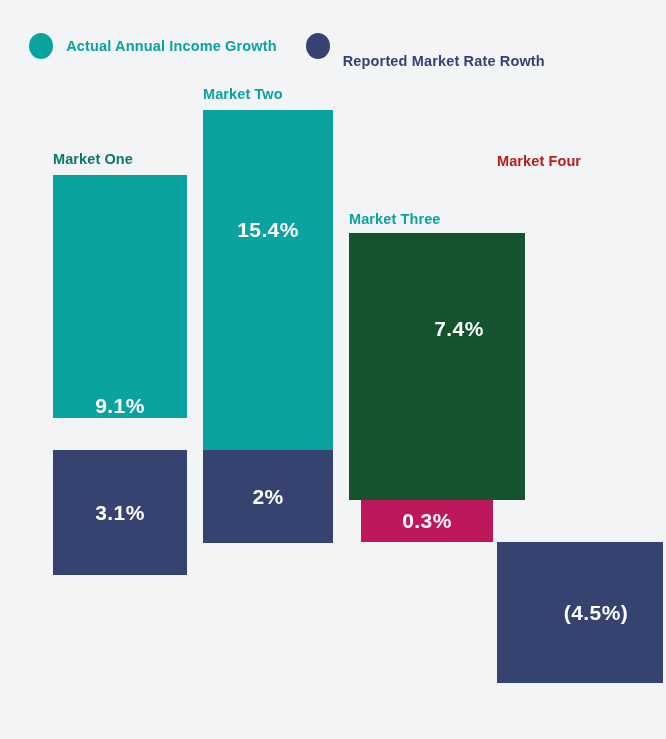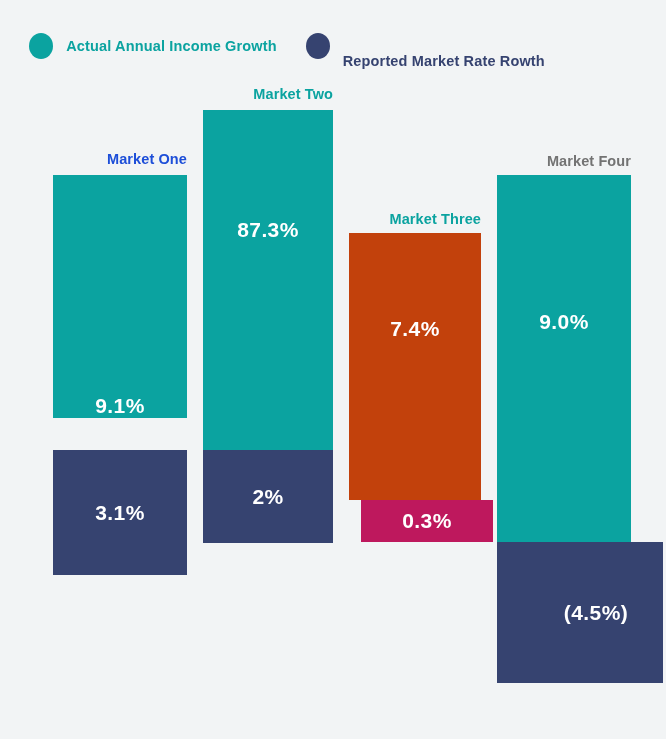--- a/index.html
+++ b/index.html
@@ -60,7 +60,7 @@
   .cat-label {
     position: absolute;
     width: 100%;
-    text-align: right;
+    text-align: left;
     font-size: 14.5px;
     font-weight: bold;
     letter-spacing: 0.1px;

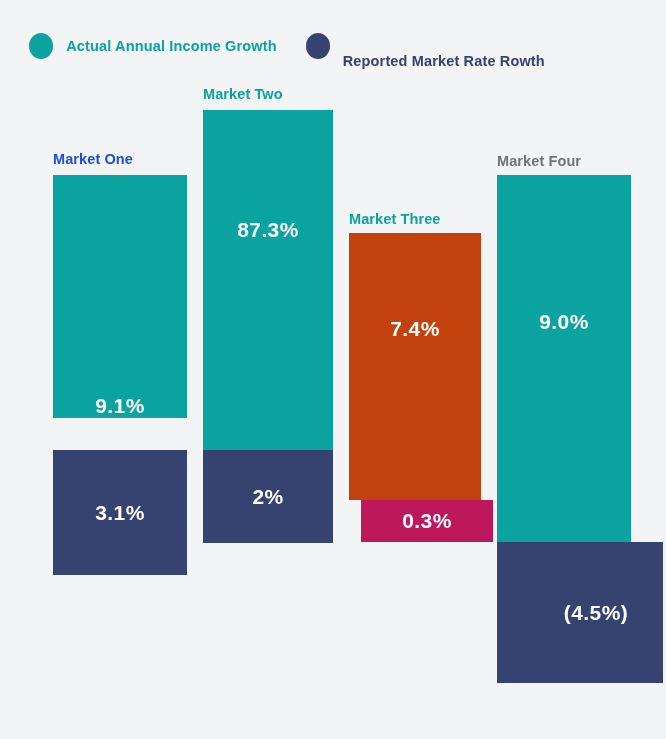--- a/index.html
+++ b/index.html
@@ -100,7 +100,7 @@
 <div class="plot">
 
   <div class="bar-group" style="left:53px; width:134px;">
-    <div class="cat-label" style="top:151px; color:#1d4ed8;">Market One</div>
+    <div class="cat-label" style="top:151px; color:#0f766e;">Market One</div>
     <div class="seg" style="left:0; width:134px; top:175px; height:243px; background:#0ba3a0;align-items:flex-end;">
       <span class="seg-label">9.1%</span>
     </div>

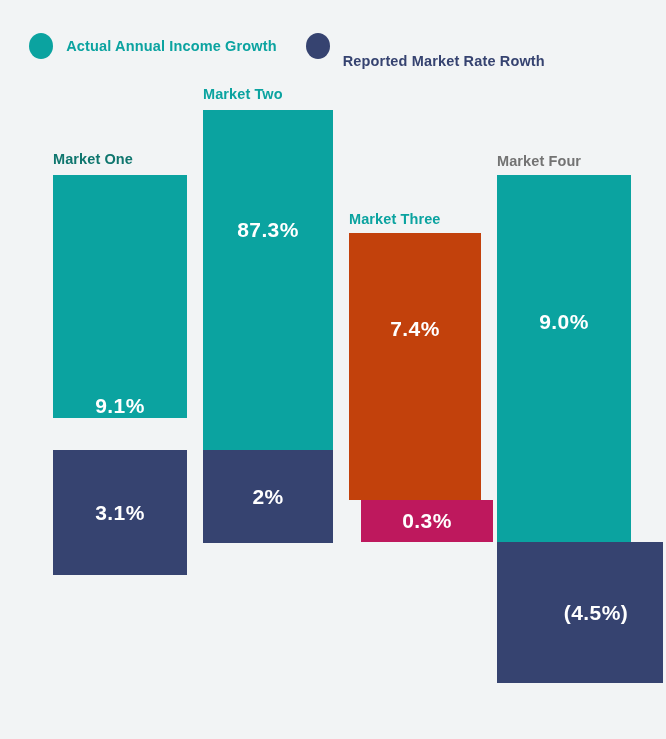--- a/index.html
+++ b/index.html
@@ -130,7 +130,7 @@
   </div>
 
   <div class="bar-group" style="left:497px; width:134px;">
-    <div class="cat-label" style="top:153px; color:#737373;">Market Four</div>
+    <div class="cat-label" style="top:153px; color:#b91c1c;">Market Four</div>
     <div class="seg" style="left:0; width:134px; top:175px; height:367px; background:#0ba3a0;">
       <span class="seg-label" style="position:absolute; top:135px;">9.0%</span>
     </div>

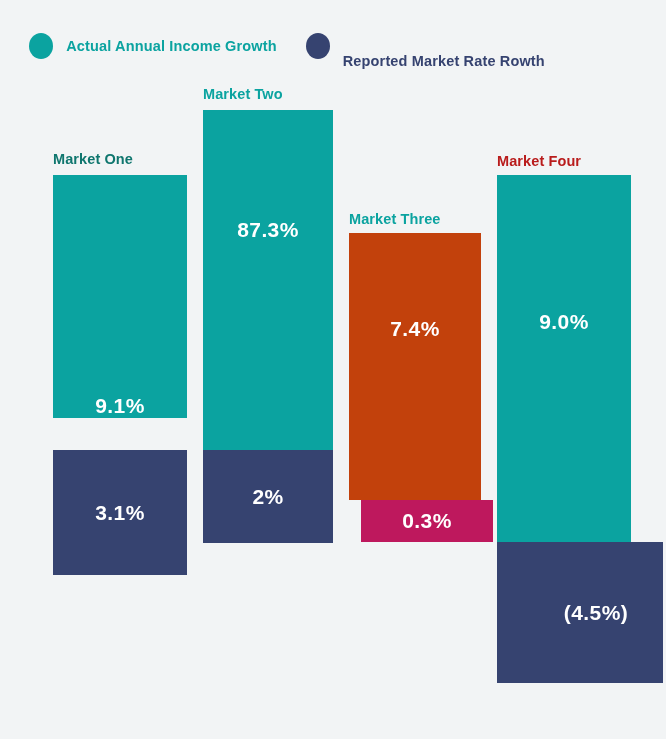--- a/index.html
+++ b/index.html
@@ -112,7 +112,7 @@
   <div class="bar-group" style="left:203px; width:130px;">
     <div class="cat-label" style="top:86px; color:#0ba3a0;">Market Two</div>
     <div class="seg" style="left:0; width:130px; top:110px; height:340px; background:#0ba3a0;">
-      <span class="seg-label" style="position:absolute; top:108px;">87.3%</span>
+      <span class="seg-label" style="position:absolute; top:108px;">15.4%</span>
     </div>
     <div class="seg" style="left:0; width:130px; top:450px; height:93px; background:#364370;">
       <span class="seg-label">2%</span>

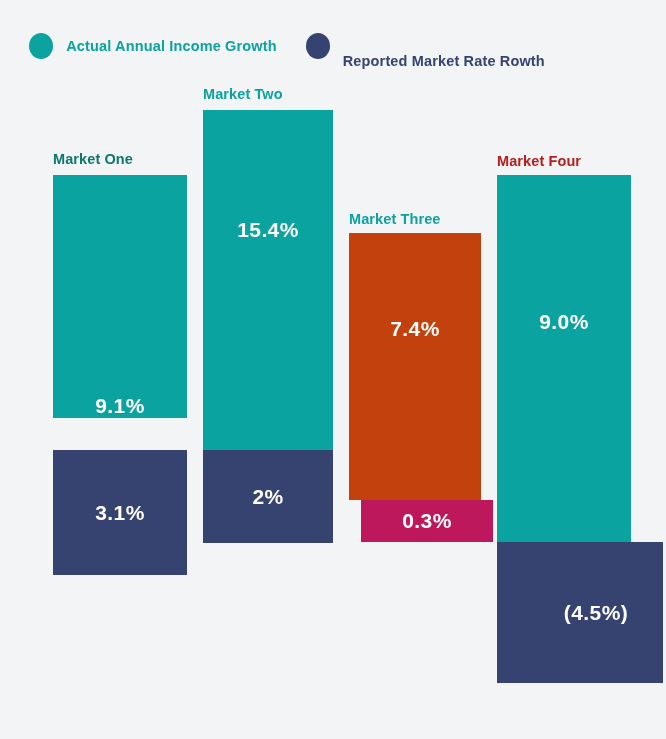--- a/index.html
+++ b/index.html
@@ -121,7 +121,7 @@
 
   <div class="bar-group" style="left:349px; width:132px;border-radius:31px;">
     <div class="cat-label" style="top:211px; color:#0ba3a0;">Market Three</div>
-    <div class="seg" style="left:0; width:132px; top:233px; height:267px; background:#c2410c;">
+    <div class="seg" style="left:0; width:132px; top:233px; height:267px; background:#14532d;padding-left:44px;">
       <span class="seg-label" style="position:absolute; top:84px;">7.4%</span>
     </div>
     <div class="seg" style="left:12px; width:132px; top:500px; height:42px; background:#be185d;">

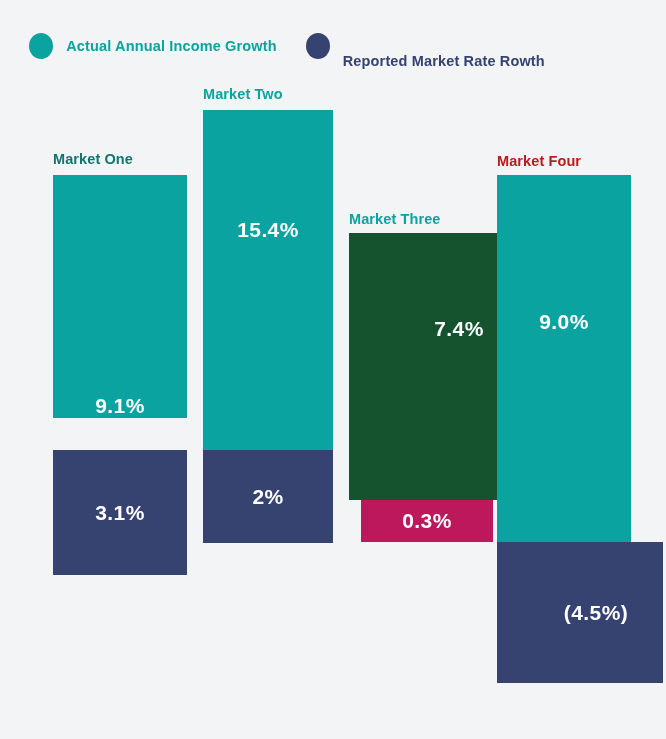--- a/index.html
+++ b/index.html
@@ -131,9 +131,6 @@
 
   <div class="bar-group" style="left:497px; width:134px;">
     <div class="cat-label" style="top:153px; color:#b91c1c;">Market Four</div>
-    <div class="seg" style="left:0; width:134px; top:175px; height:367px; background:#0ba3a0;">
-      <span class="seg-label" style="position:absolute; top:135px;">9.0%</span>
-    </div>
     <div class="seg" style="left:0; width:134px; top:542px; height:141px; background:#364370;padding-left:32px;">
       <span class="seg-label">(4.5%)</span>
     </div>

